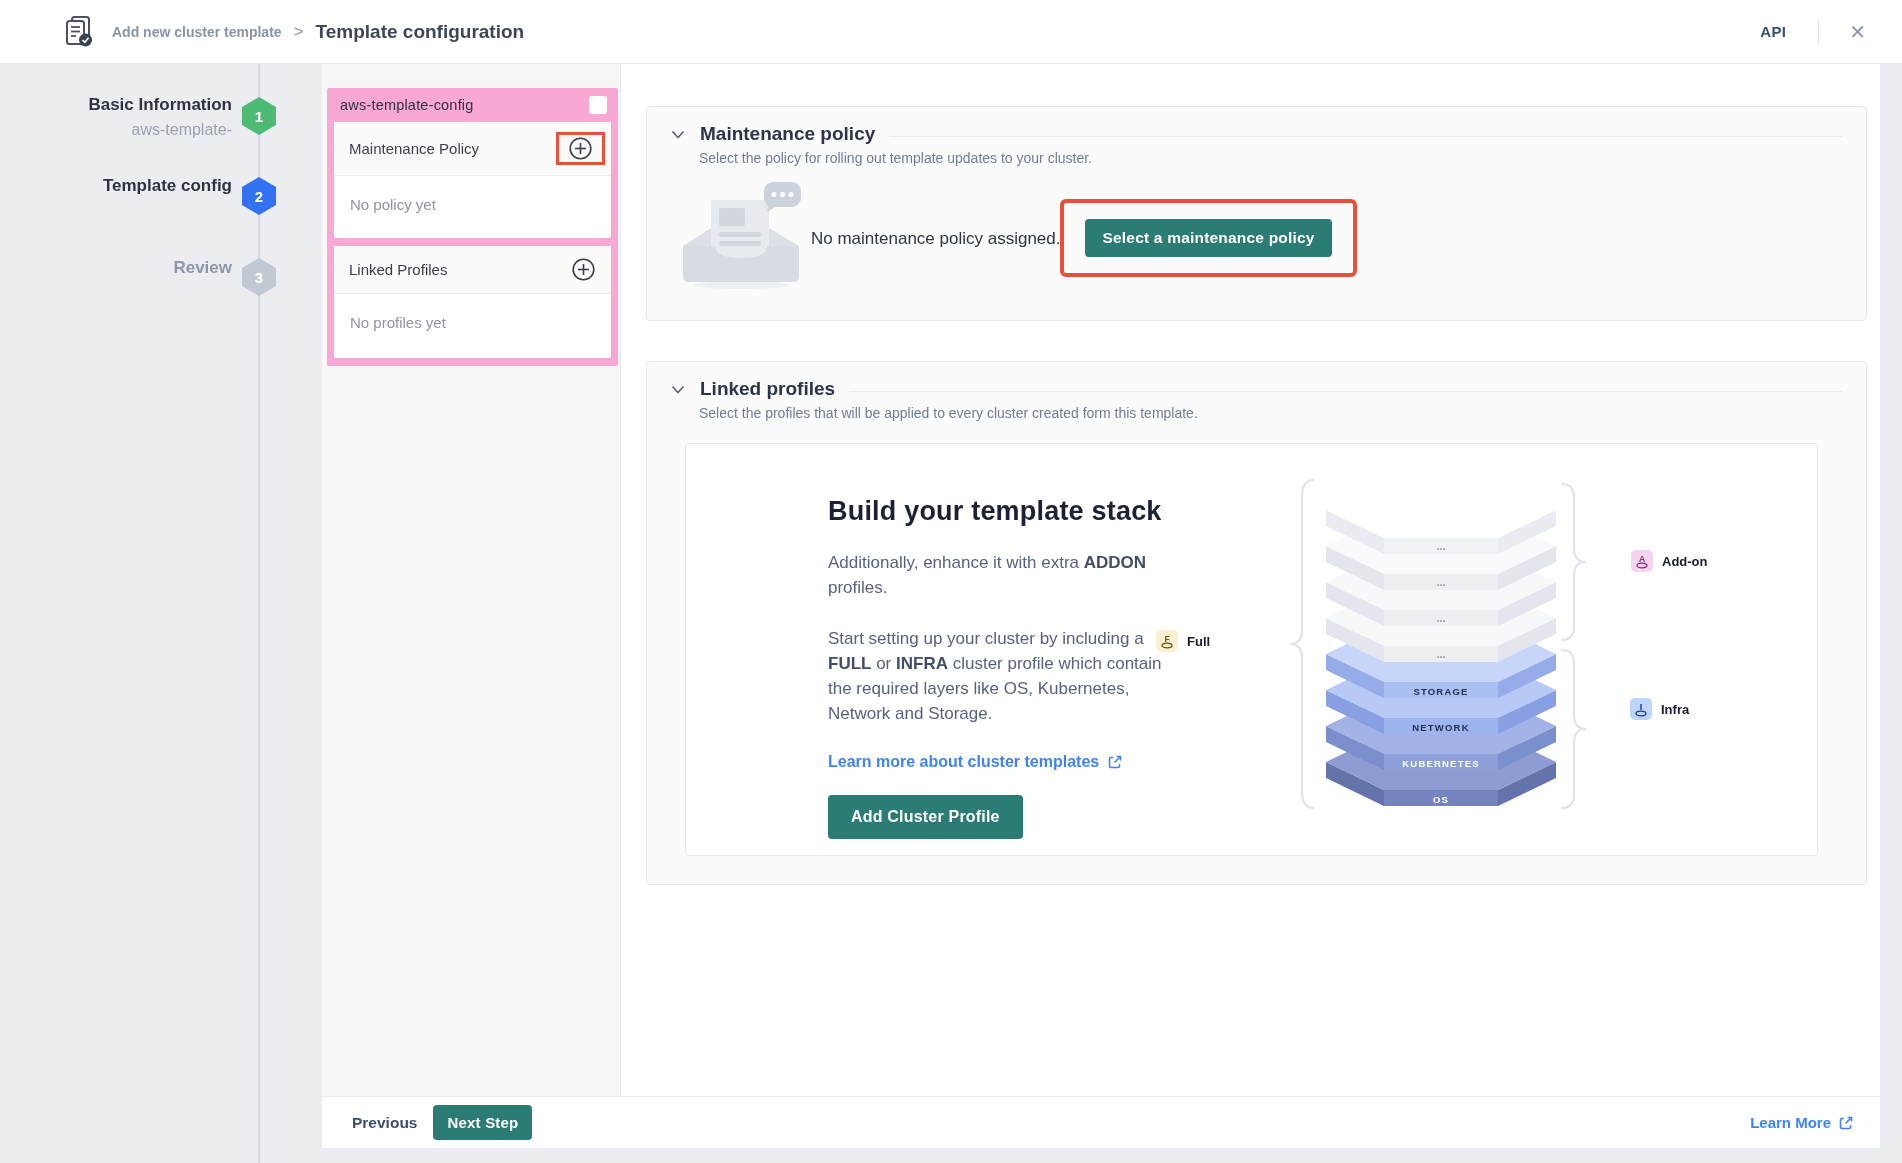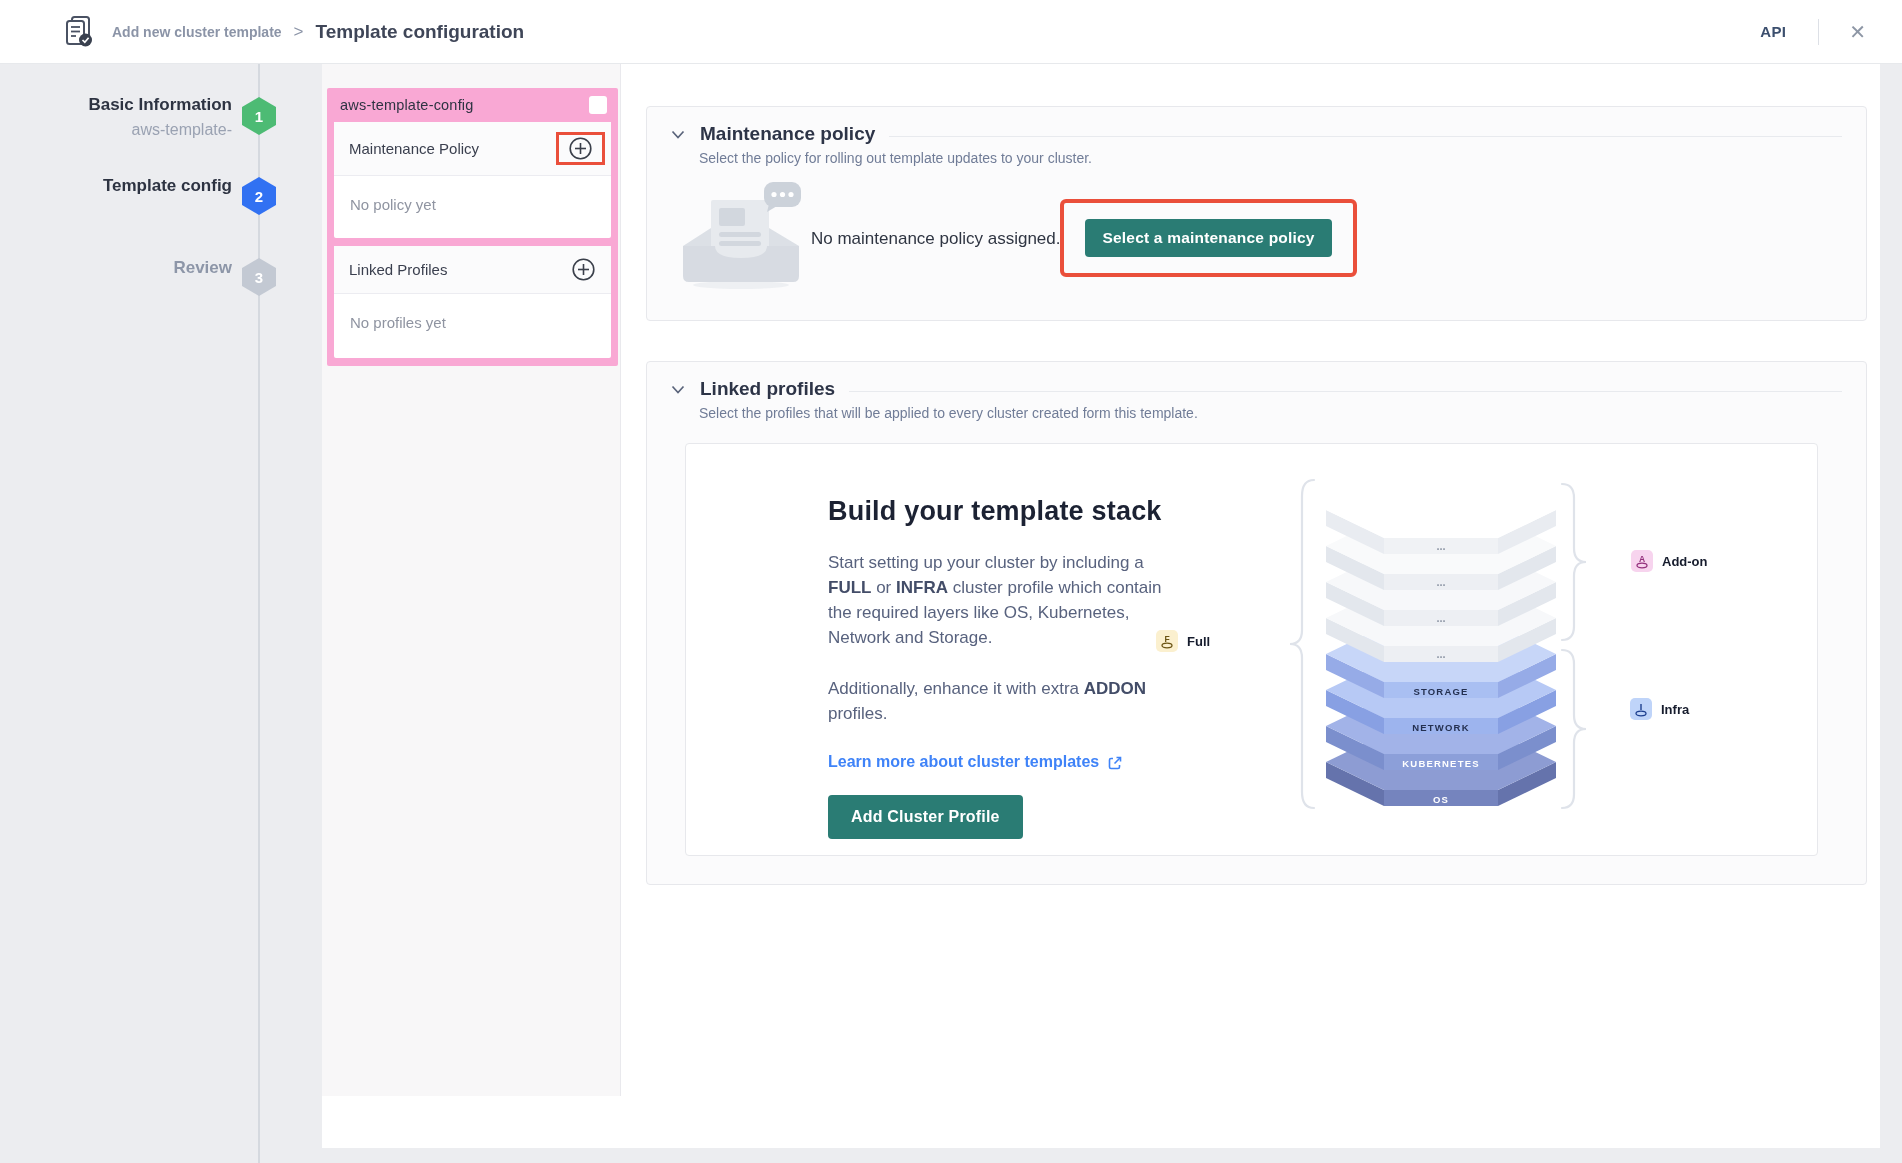--- a/index.html
+++ b/index.html
@@ -253,8 +253,8 @@
       <div class="profile-card">
         <div class="card-text">
           <h2>Build your template stack</h2>
+          <p><span>Additionally, enhance it with extra </span><strong>ADDON</strong><span> profiles.</span></p>
           <p><span>Start setting up your cluster by including a </span><strong>FULL</strong><span> or </span><strong>INFRA</strong><span> cluster profile which contain the required layers like OS, Kubernetes, Network and Storage.</span></p>
-          <p><span>Additionally, enhance it with extra </span><strong>ADDON</strong><span> profiles.</span></p>
           <div class="link-row">
             <span>Learn more about cluster templates</span>
             <svg width="16" height="16" viewBox="0 0 16 16">

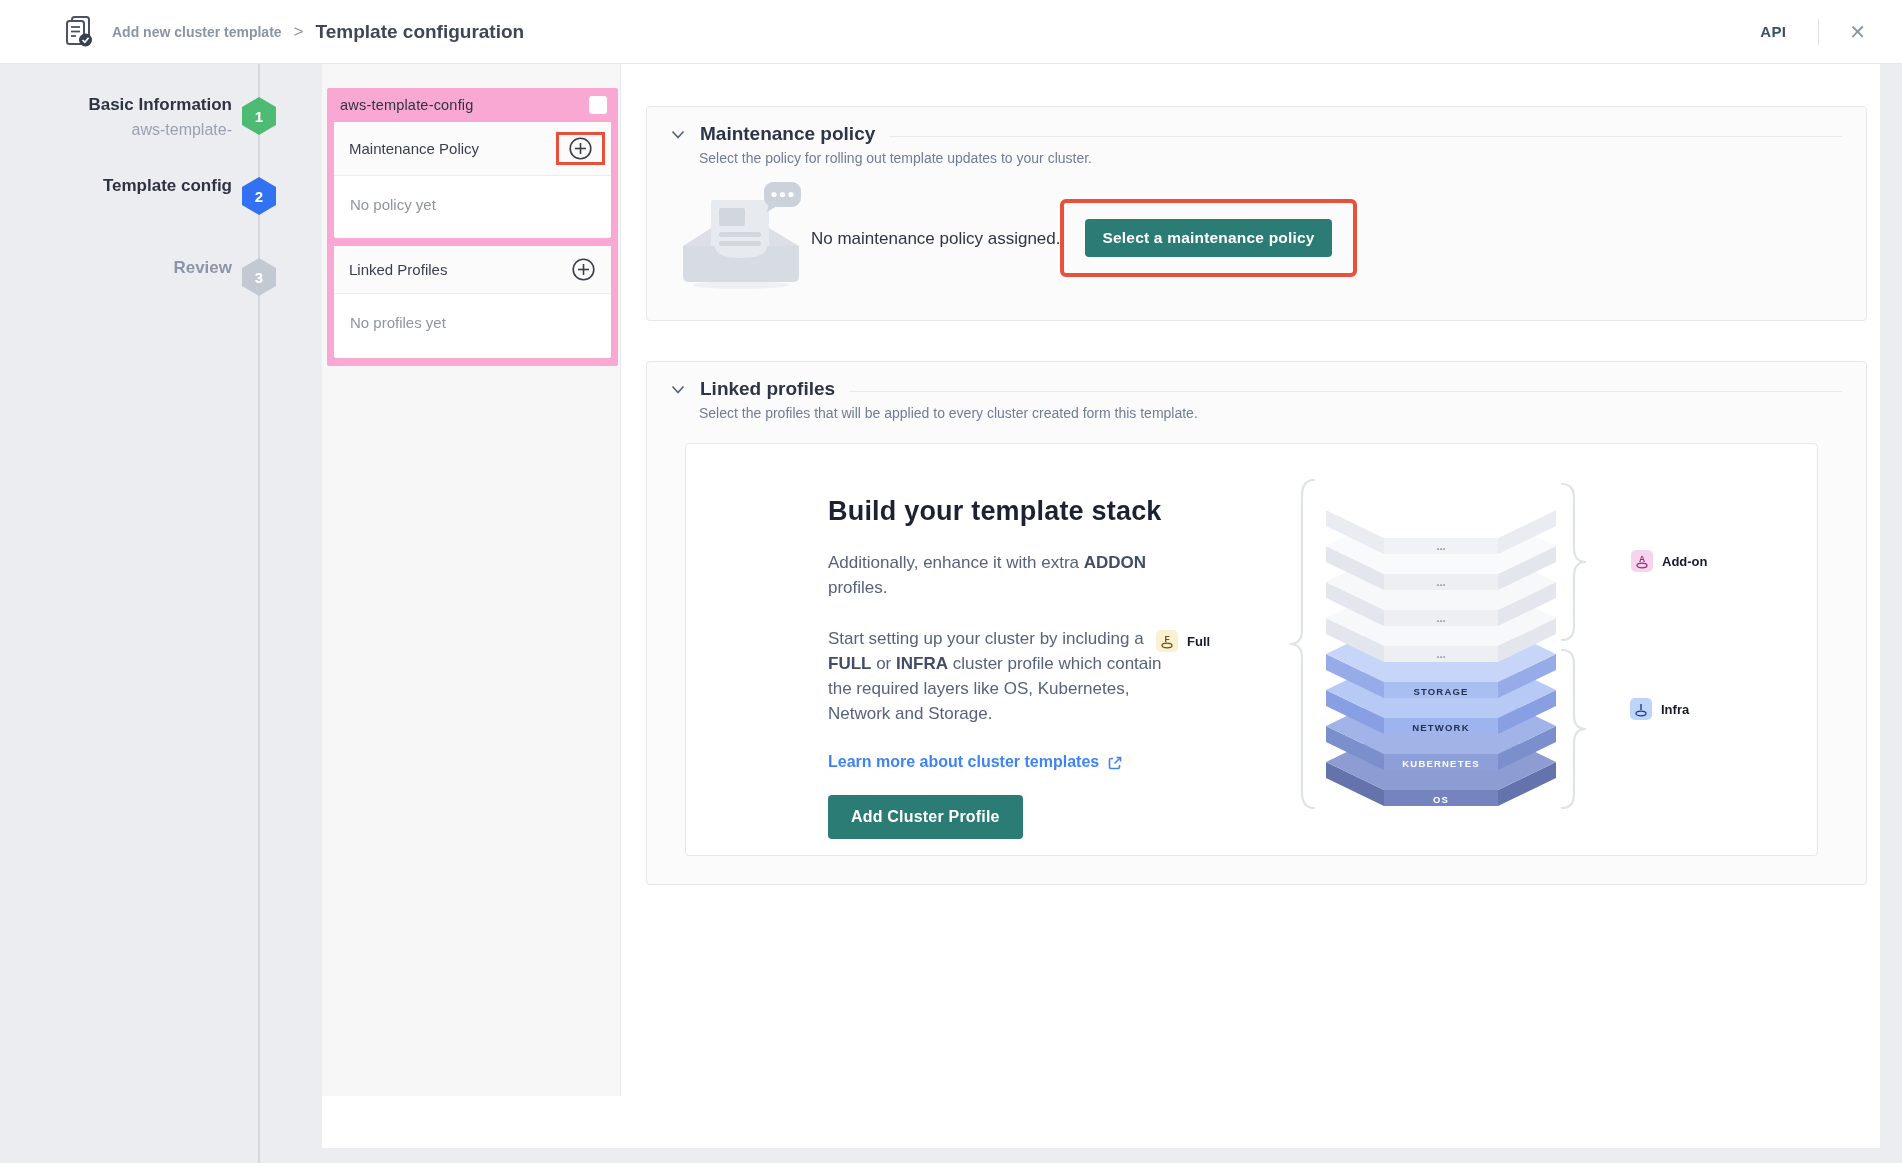--- a/index.html
+++ b/index.html
@@ -86,7 +86,7 @@
   .card-text h2 { font-size:27px; font-weight:700; color:#1c2233; margin-bottom:24px; letter-spacing:.2px; }
   .card-text p { font-size:17px; line-height:1.47; color:#58627e; margin-bottom:26px; }
   .card-text p strong { color:#434d68; }
-  .link-row { display:flex; align-items:flex-end; gap:8px; font-size:16px; font-weight:600; color:#3f83f8; cursor:pointer; }
+  .link-row { display:flex; align-items:center; gap:8px; font-size:16px; font-weight:600; color:#3f83f8; cursor:pointer; }
   .card-text .btn-teal { margin-top:24px; font-size:16px; padding:13px 23px; }
 
   

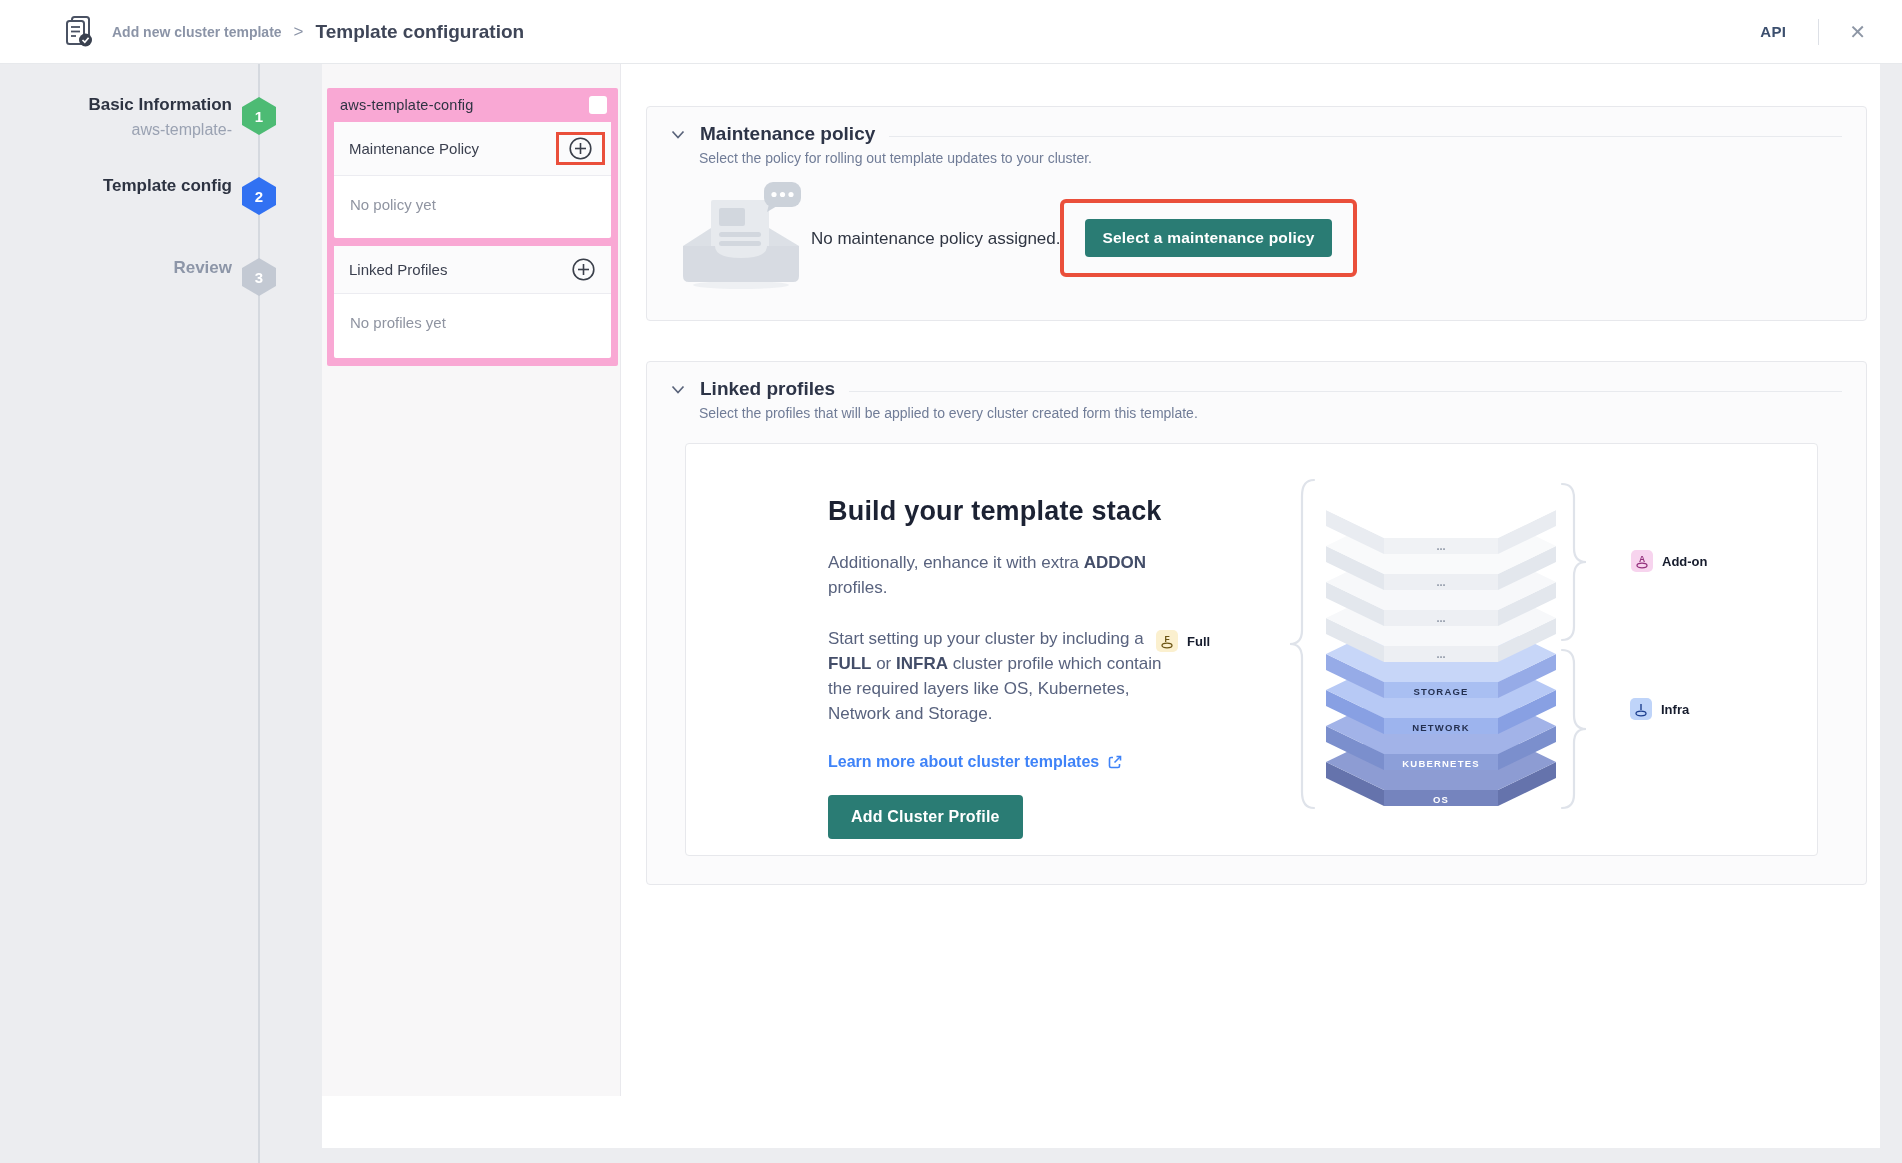--- a/index.html
+++ b/index.html
@@ -372,6 +372,19 @@
     </div>
   </div>
 
+  <div class="modal-footer">
+    <span class="prev-link">Previous</span>
+    <button class="btn-teal">Next Step</button>
+    <span class="footer-spacer"></span>
+    <span class="learn-more">
+      <span>Learn More</span>
+      <svg width="16" height="16" viewBox="0 0 16 16">
+        <path d="M6 3.5 H4 Q2.5 3.5 2.5 5 V12 Q2.5 13.5 4 13.5 H11 Q12.5 13.5 12.5 12 V10" fill="none" stroke="#3f83f8" stroke-width="1.6"></path>
+        <path d="M9.5 2.5 H13.5 V6.5" fill="none" stroke="#3f83f8" stroke-width="1.6"></path>
+        <line x1="13.2" y1="2.8" x2="7.5" y2="8.5" stroke="#3f83f8" stroke-width="1.6"></line>
+      </svg>
+    </span>
+  </div>
 </div>
 
 </body></html>

